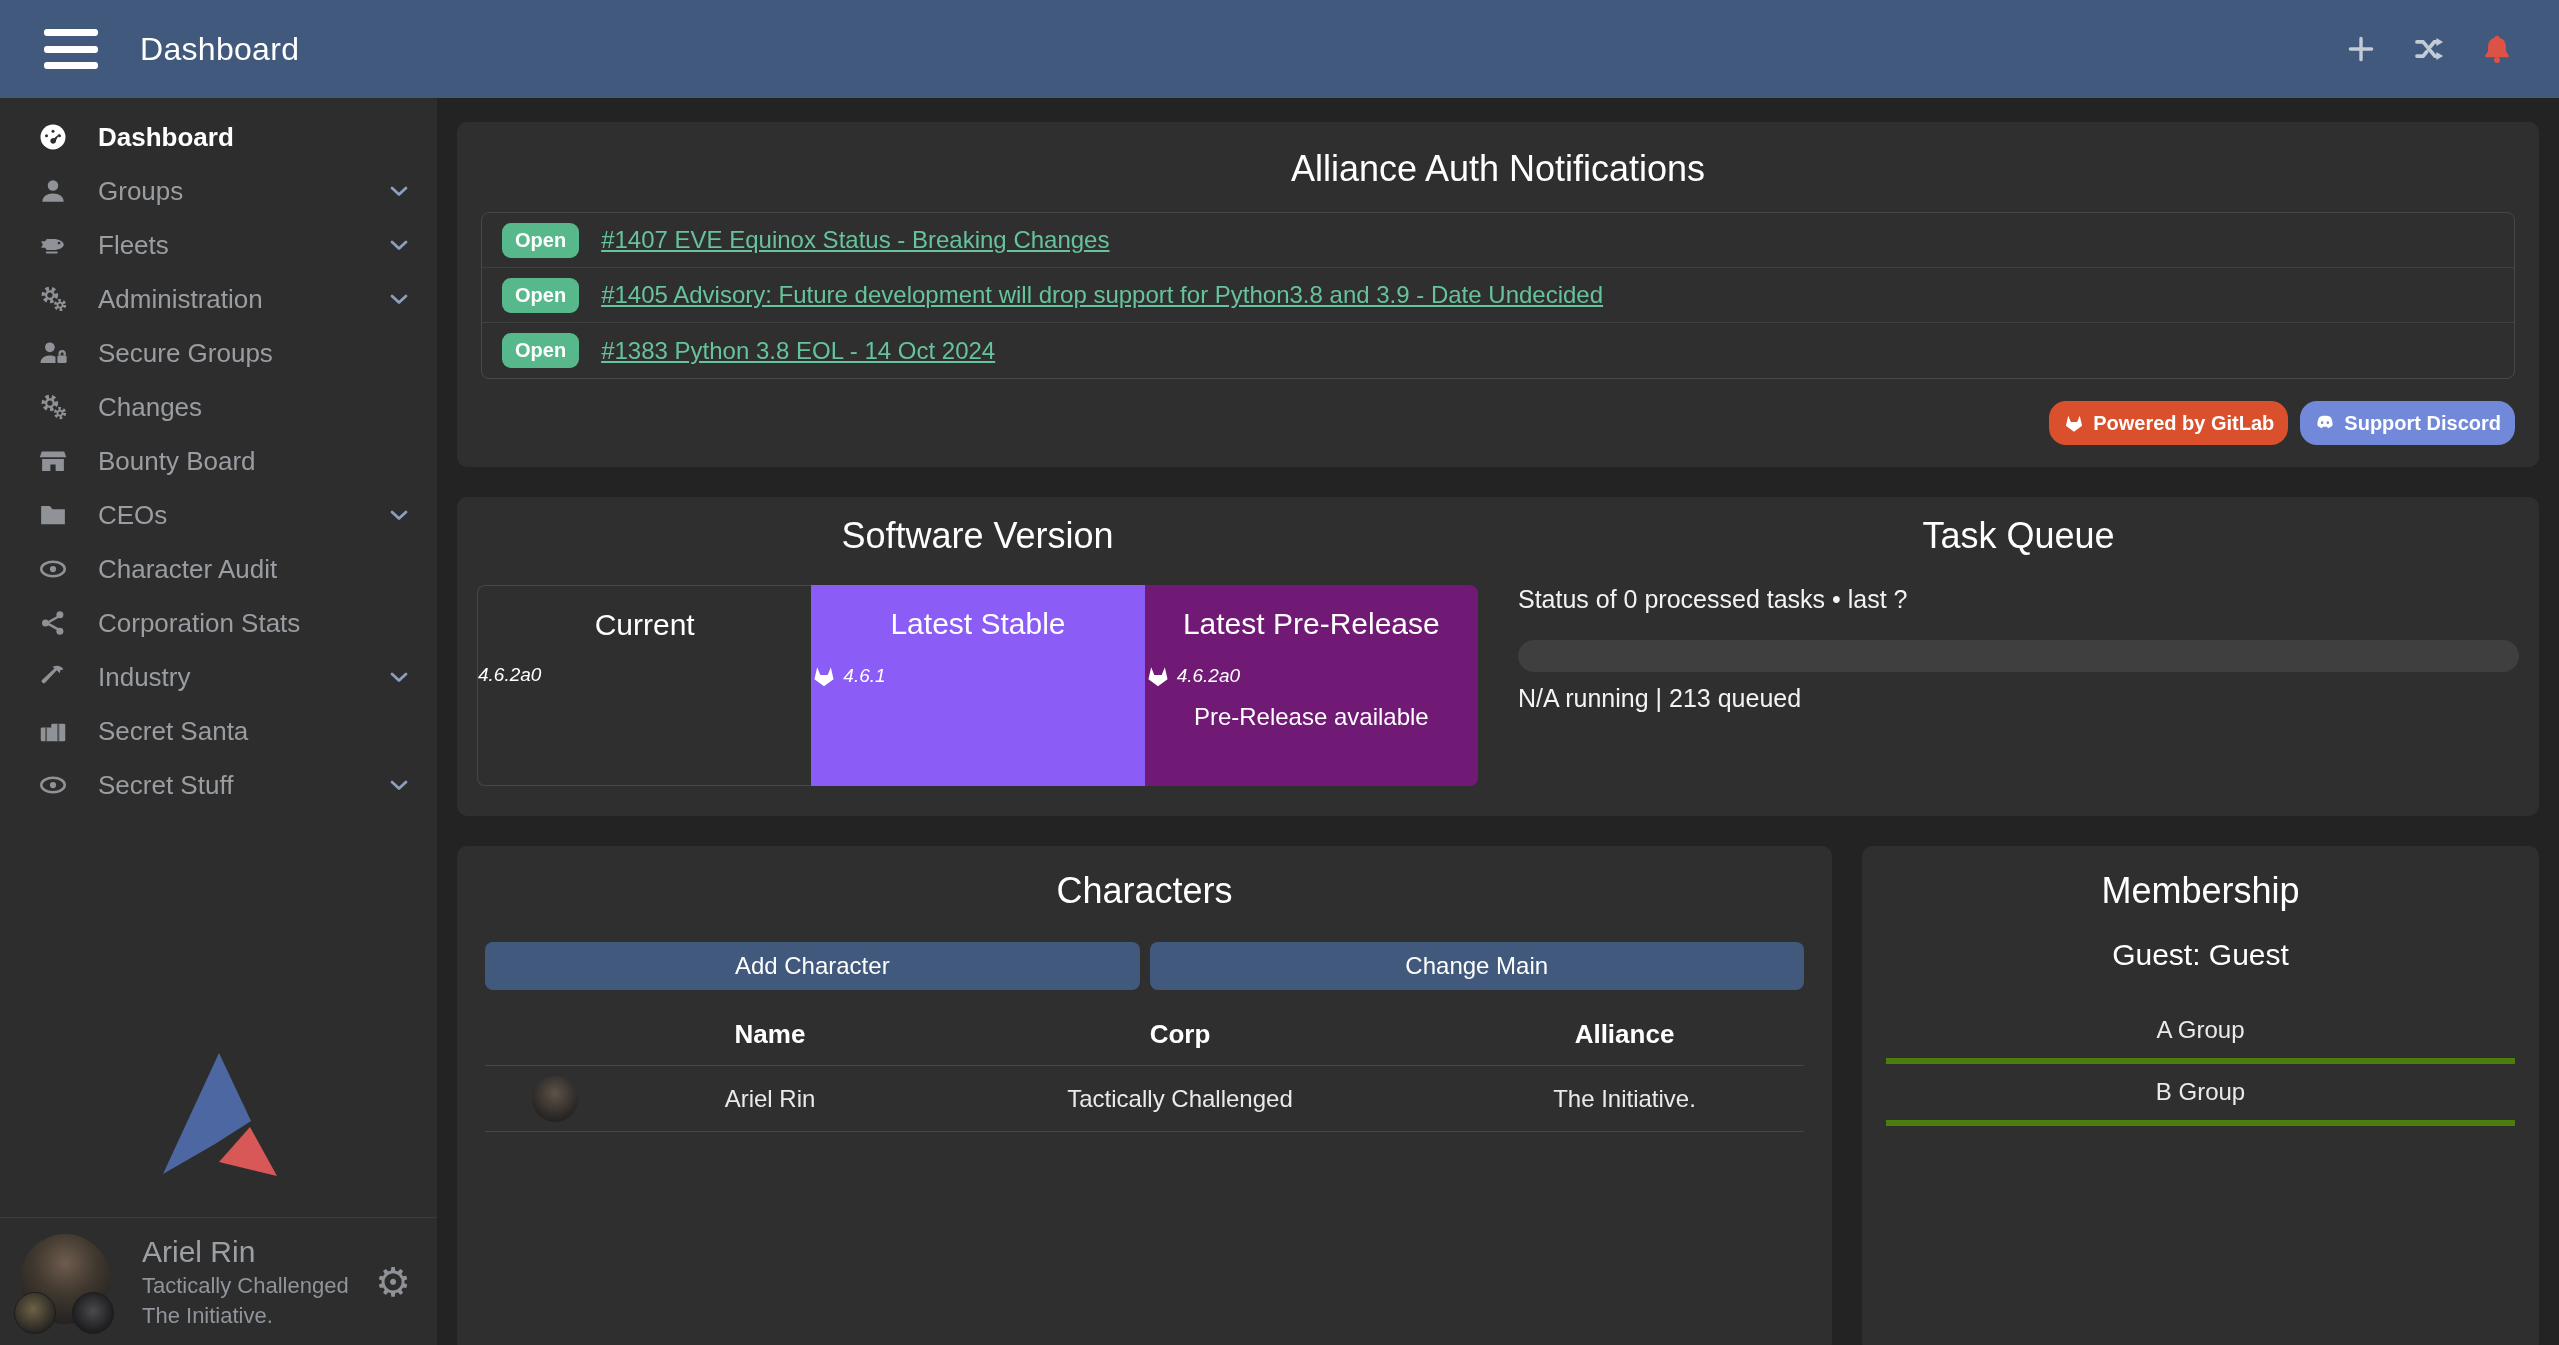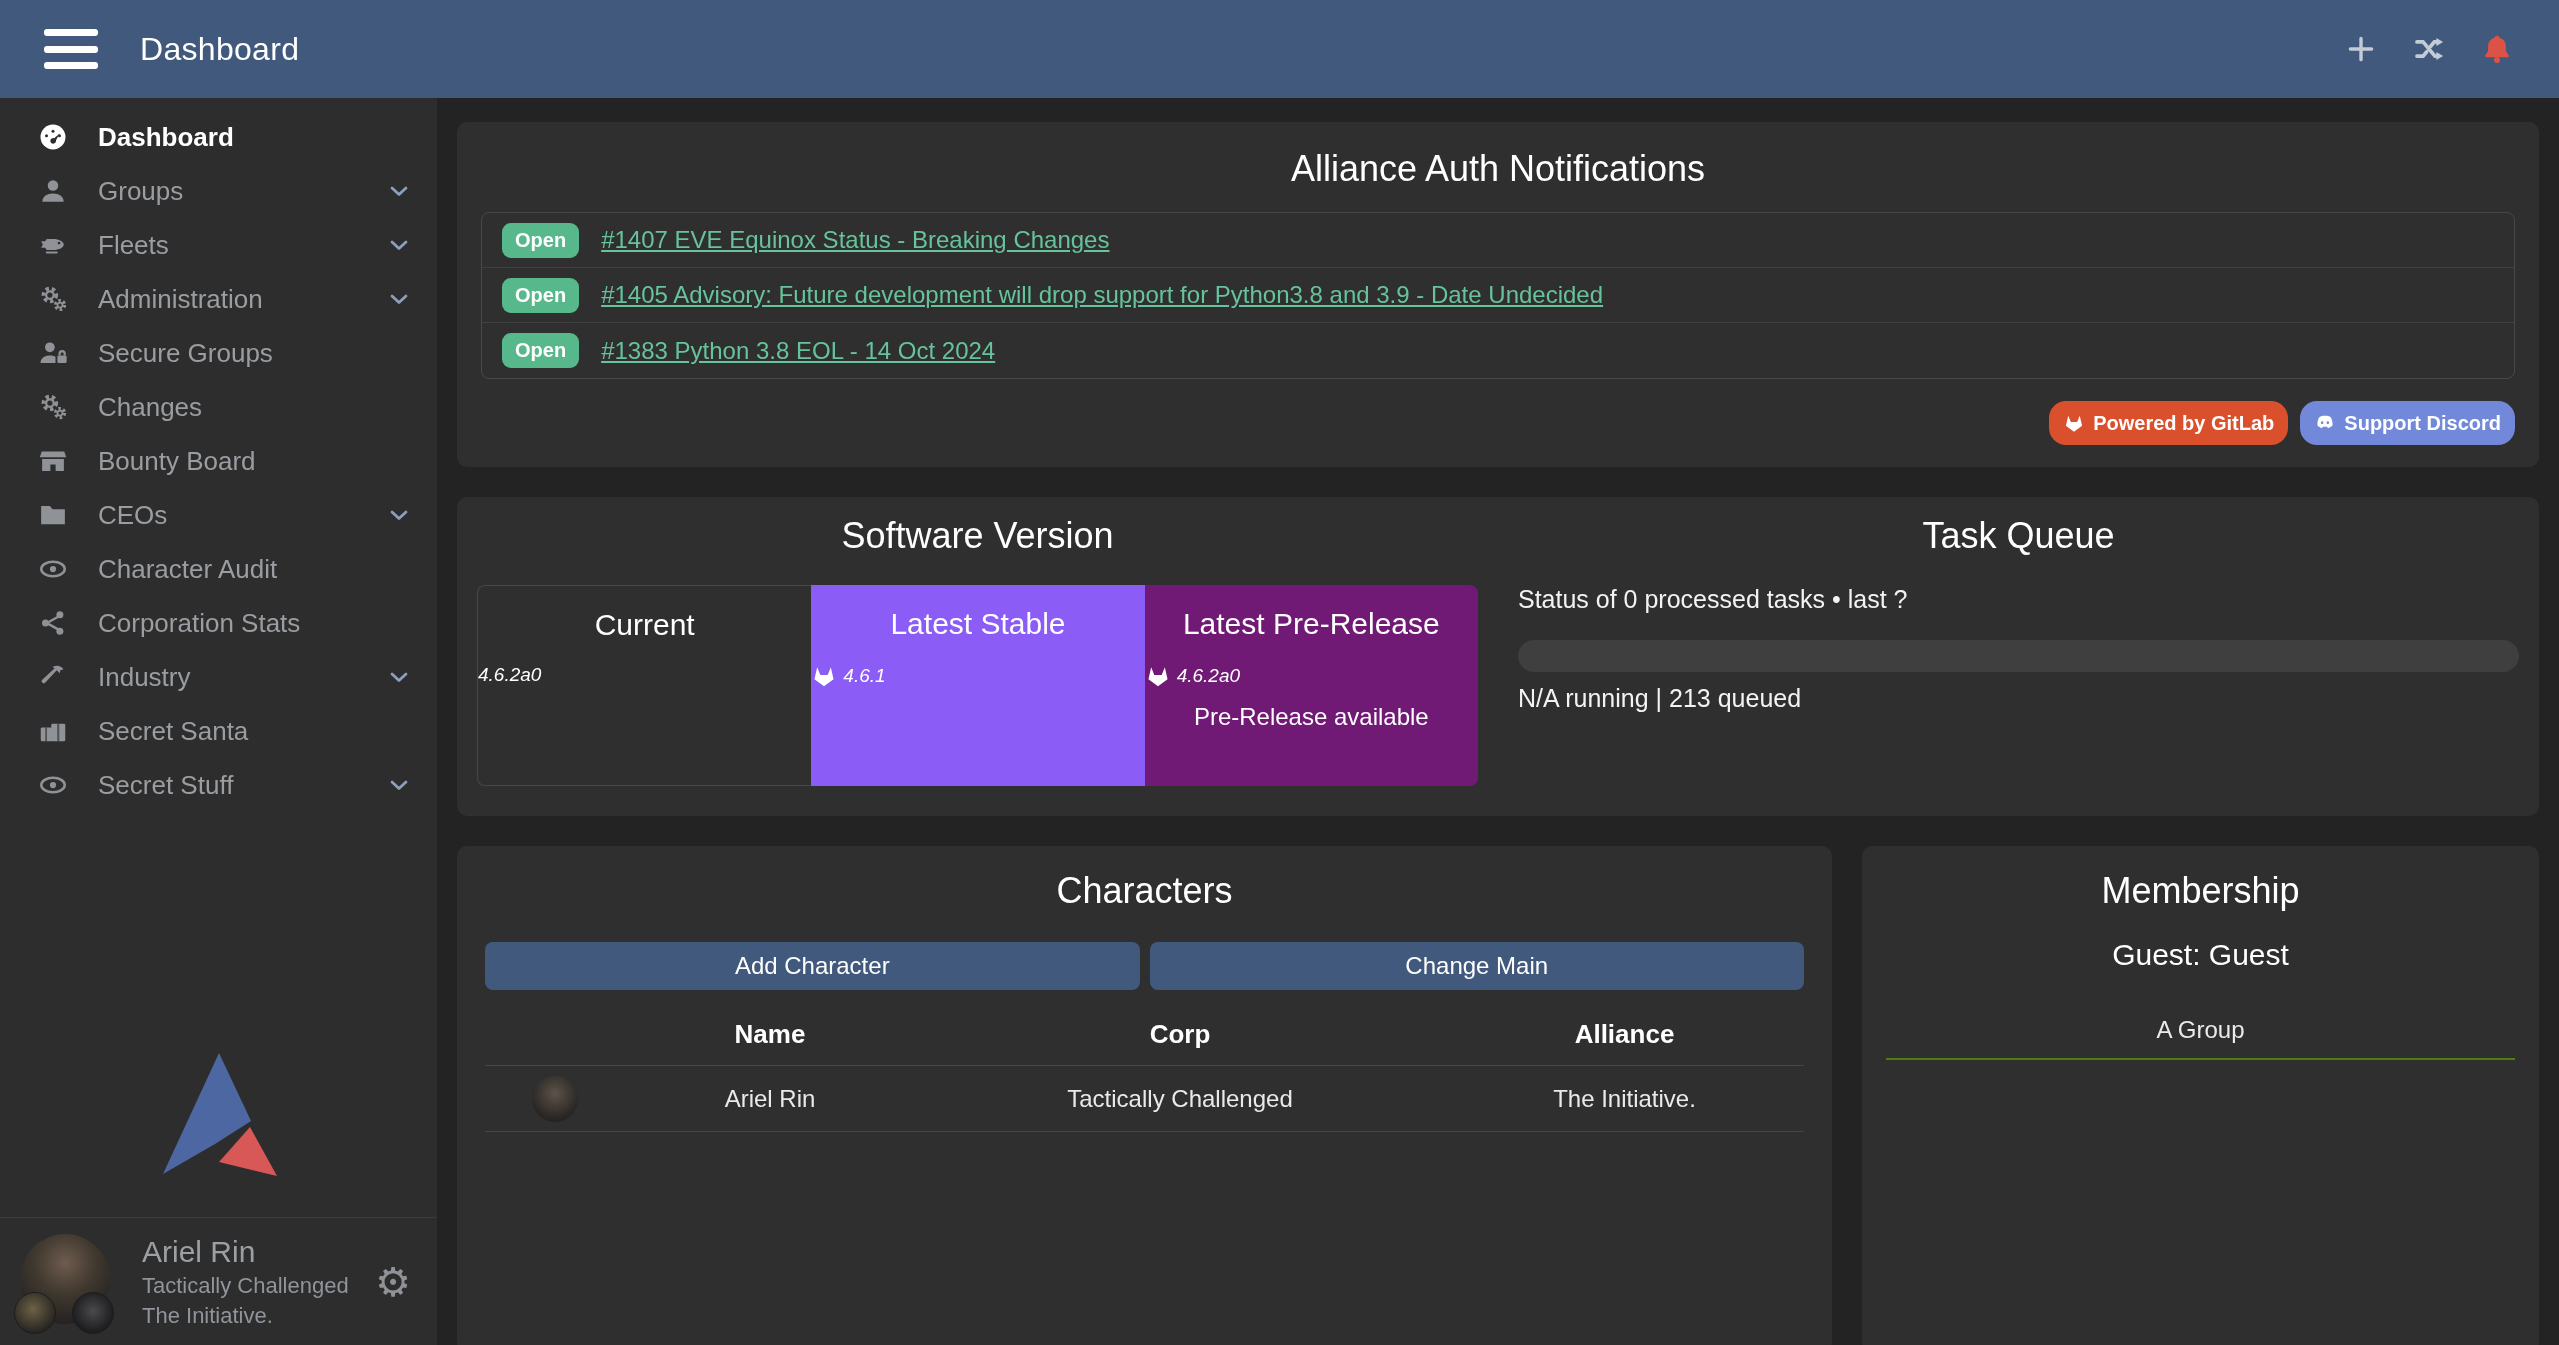--- a/index.html
+++ b/index.html
@@ -110,7 +110,7 @@
   .p-member .panel-title { margin:6px 0 0 0; }
   .member-state { text-align:center; font-size:30px; color:#fff; margin-top:26px; }
   .group-list { margin-top:30px; }
-  .group-row { text-align:center; font-size:24px; color:#e9eaeb; padding:14px 0; border-bottom:2px solid #4d7c0f; }
+  .group-row { text-align:center; font-size:24px; color:#e9eaeb; padding:14px 0; border-bottom:6px solid #4d7c0f; }
 </style>
 </head>
 <body>

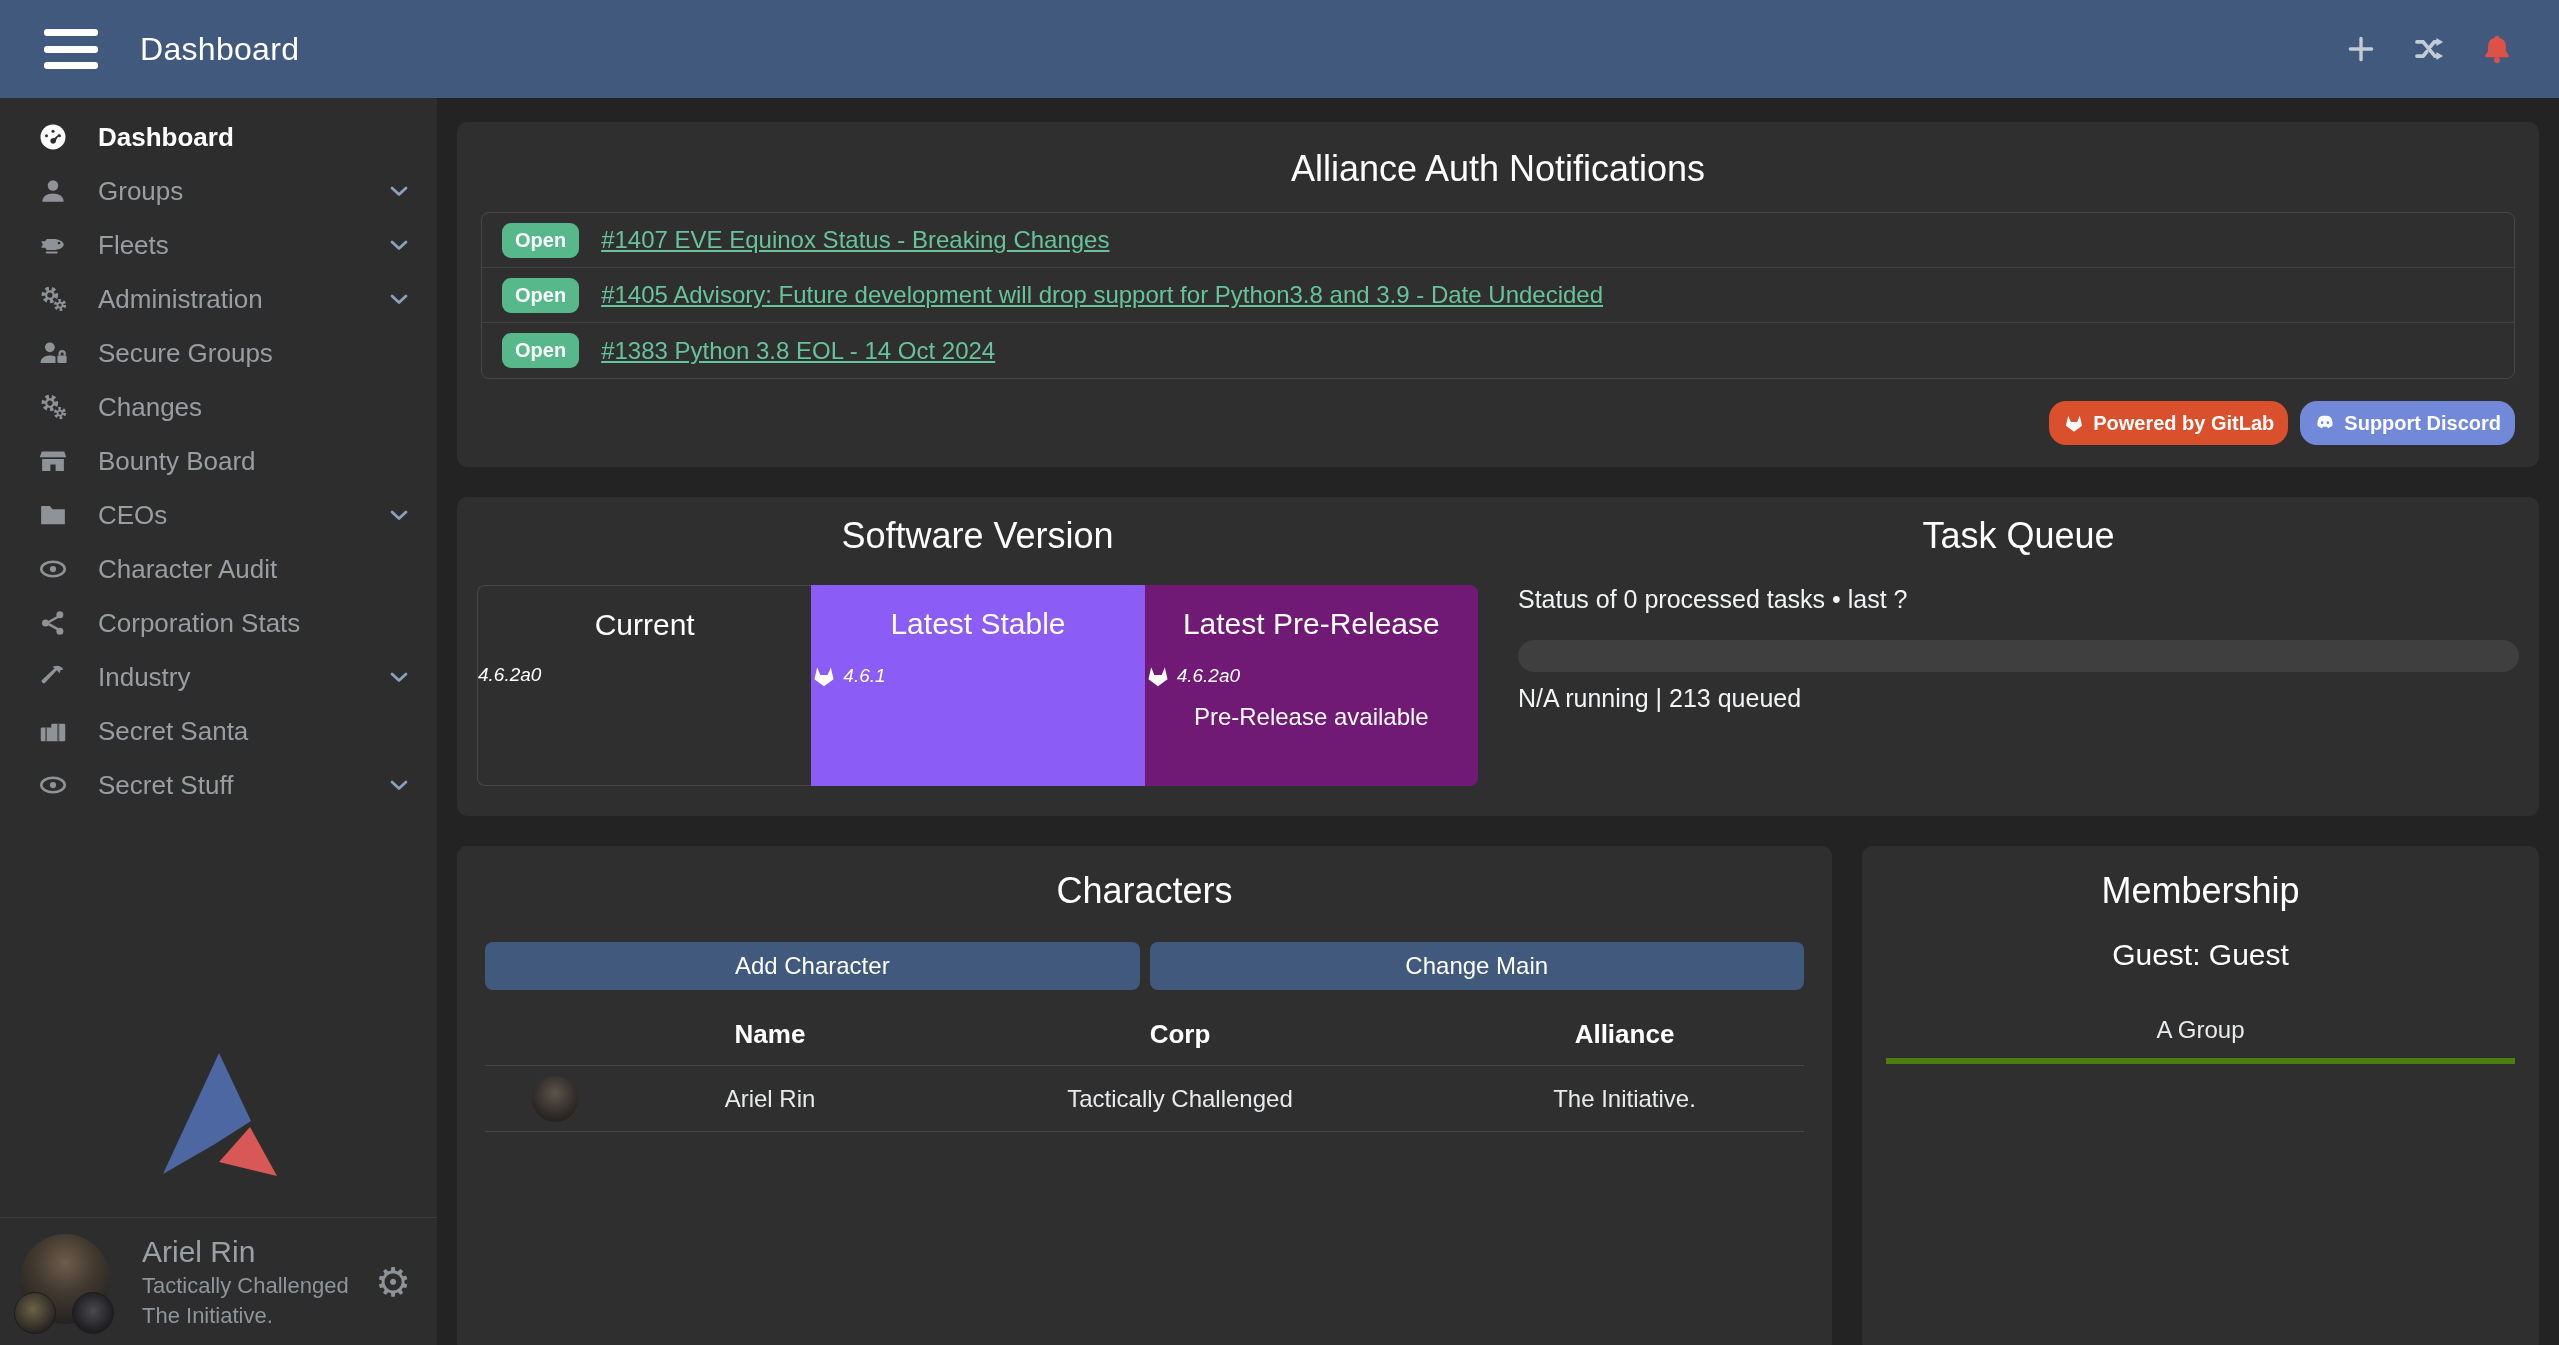--- a/index.html
+++ b/index.html
@@ -444,6 +444,7 @@
         <div class="member-state">Guest: Guest</div>
         <div class="group-list">
           <div class="group-row">A Group</div>
+          <div class="group-row">B Group</div>
         </div>
       </div>
     </div>

